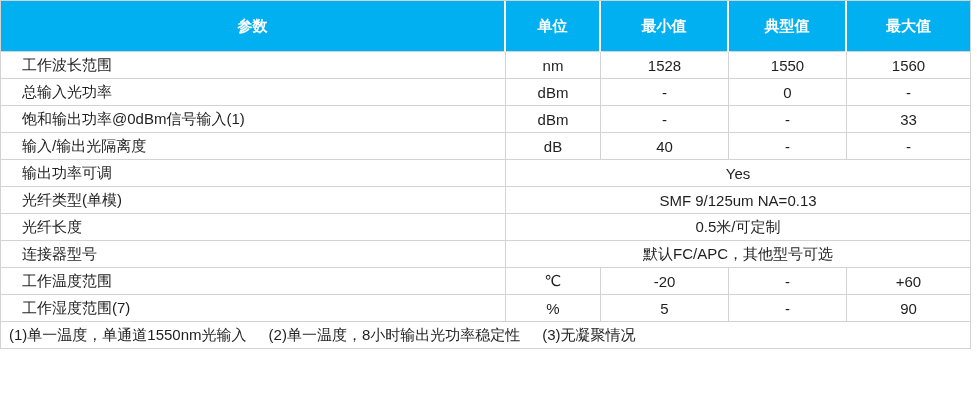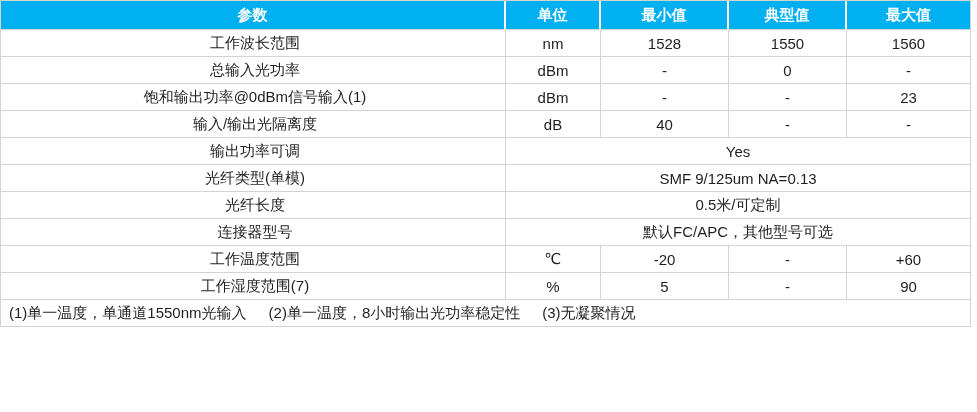--- a/index.html
+++ b/index.html
@@ -38,7 +38,7 @@
     vertical-align: middle;
     border-right: 2px solid #ffffff;
     border-bottom: 1px solid #d3d3d3;
-    padding: 1px;
+    padding: 12px;
     overflow: hidden;
     white-space: nowrap;
   }

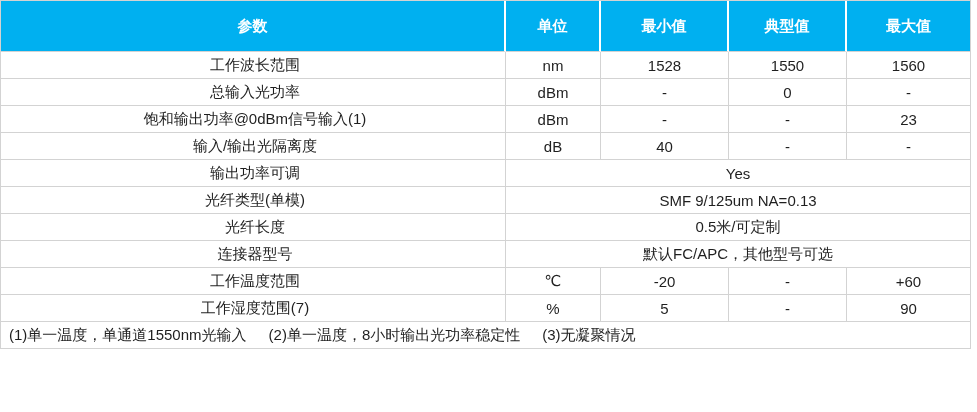--- a/index.html
+++ b/index.html
@@ -56,8 +56,8 @@
   td:last-child { border-right: none; }
 
   td.param {
-    text-align: center;
-    padding-left: 4px;
+    text-align: left;
+    padding-left: 21px;
   }
   td.val {
     text-align: center;

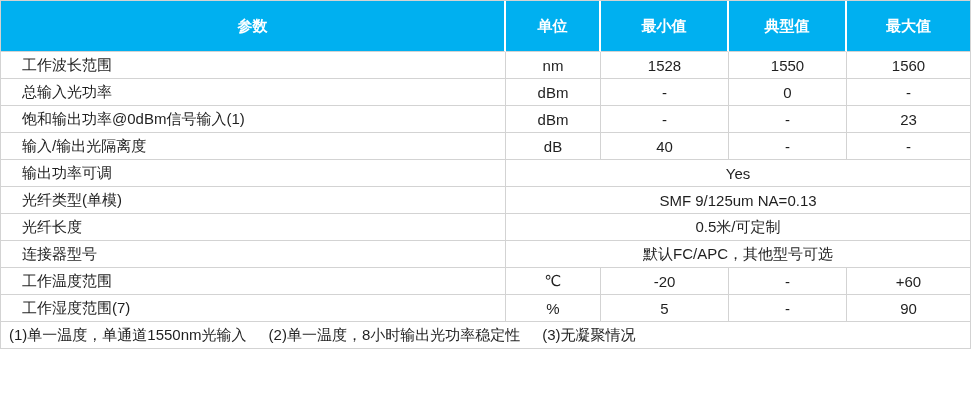--- a/index.html
+++ b/index.html
@@ -111,7 +111,7 @@
       <td class="val">dBm</td>
       <td class="val">-</td>
       <td class="val">-</td>
-      <td class="val">23</td>
+      <td class="val">33</td>
     </tr>
     <tr>
       <td class="param">输入/输出光隔离度</td>

